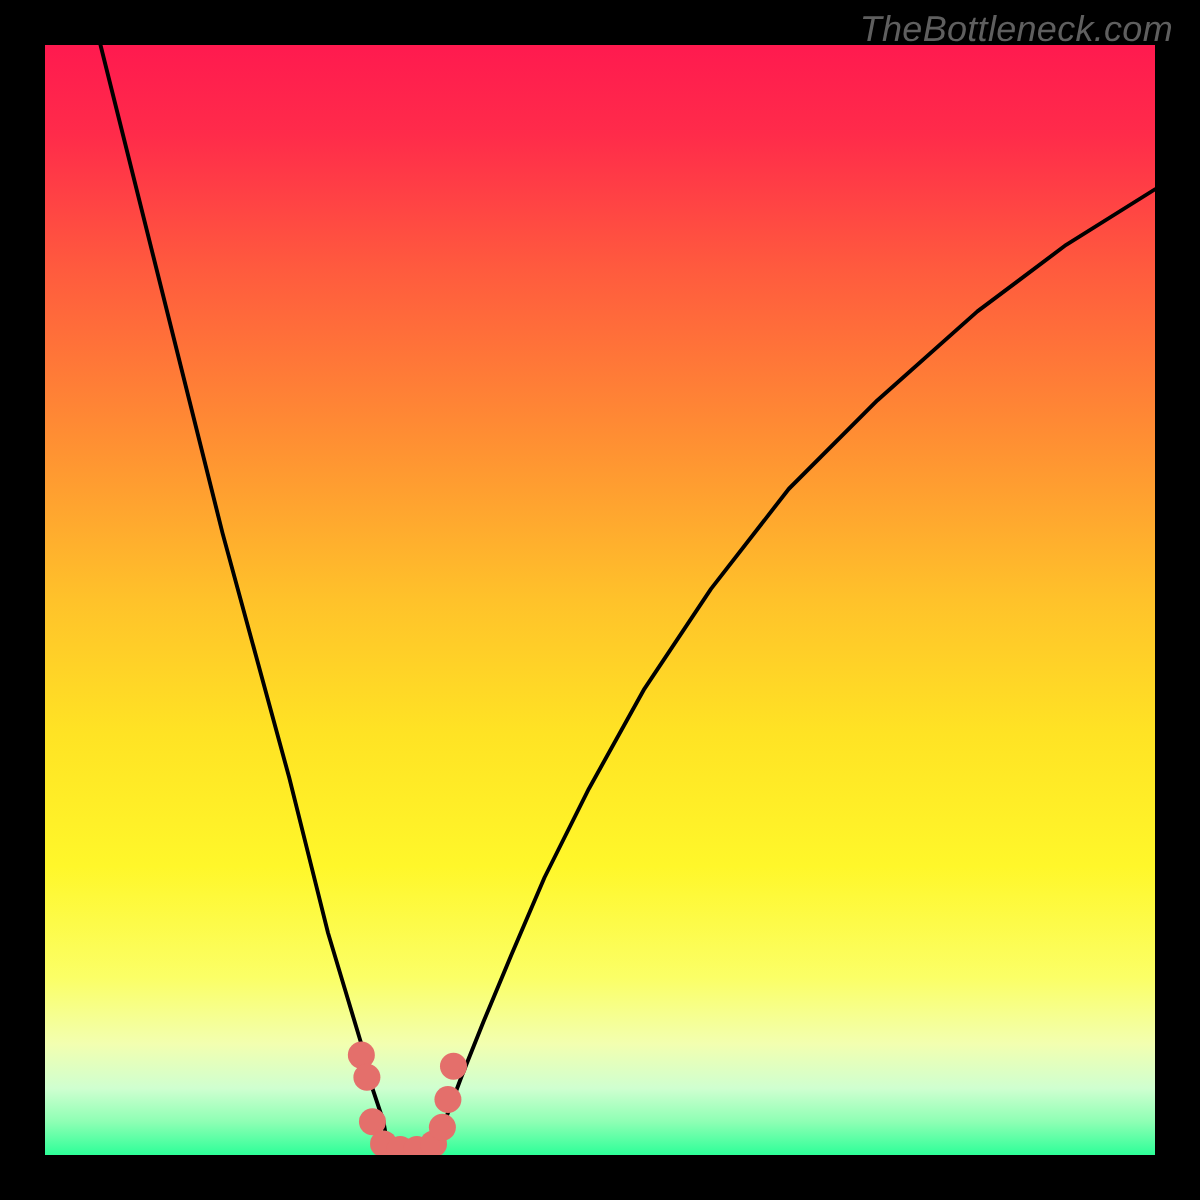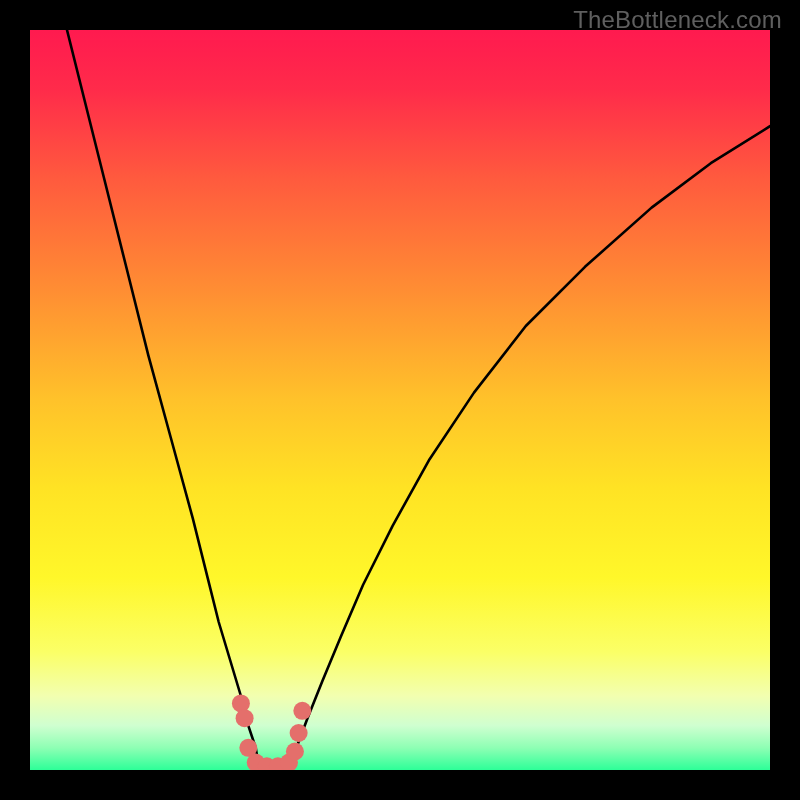--- a/index.html
+++ b/index.html
@@ -16,6 +16,7 @@
     width: 800px;
     height: 800px;
     background: #000;
+    font-style: italic;
   }
   .plot-area {
     position: absolute;

